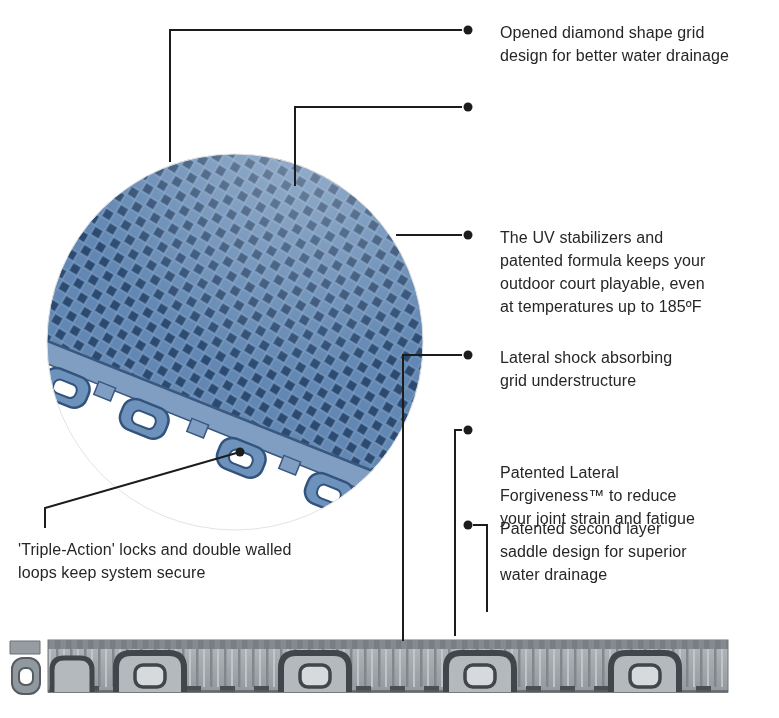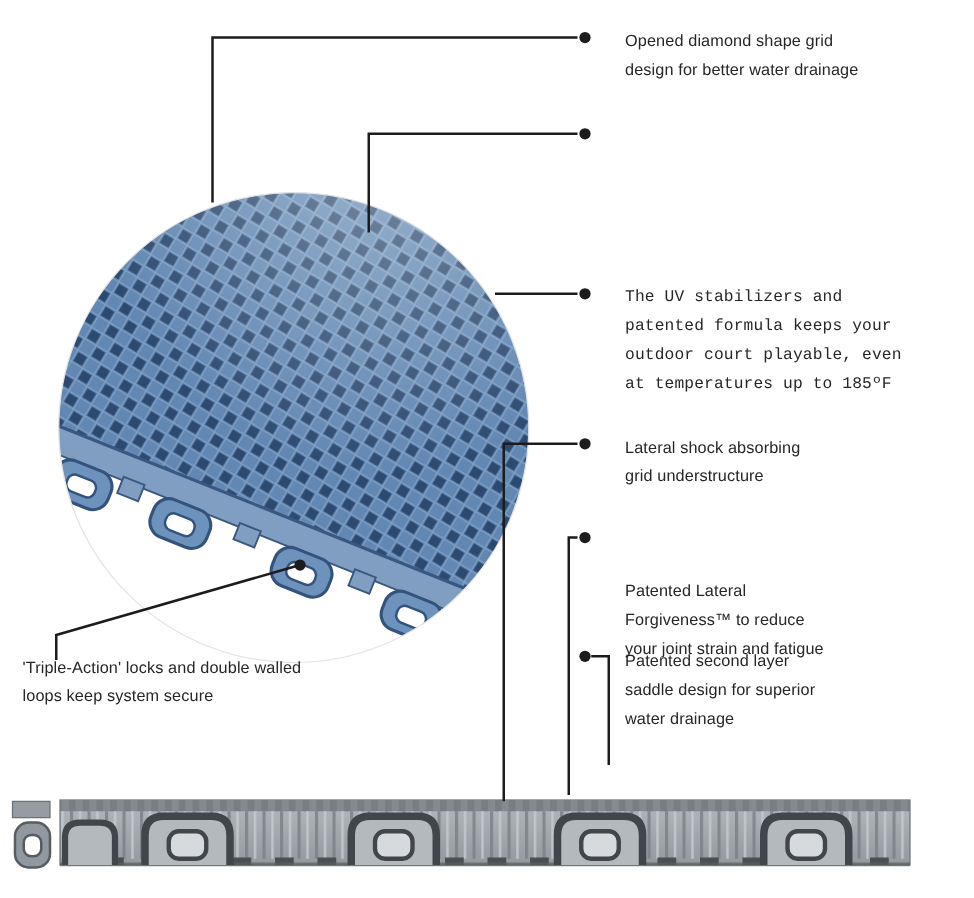--- a/index.html
+++ b/index.html
@@ -14,7 +14,7 @@
   .callout{
     position:absolute;
     color:#262626;
-    font-size:13px;
+    font-size:16px;
     line-height:23px;
     white-space:pre-line;
     letter-spacing:0.1px;

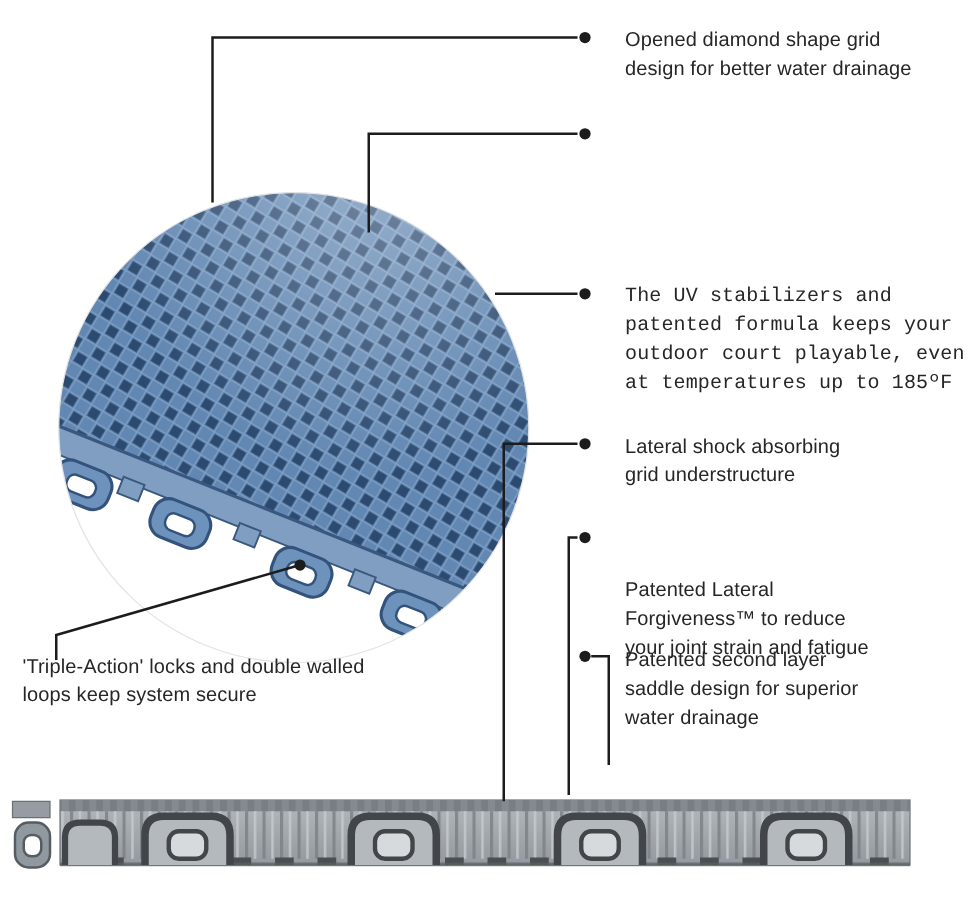--- a/index.html
+++ b/index.html
@@ -163,7 +163,7 @@
 
   <div class="callout" style="left:500px; top:21px;  width:278px;">Opened diamond shape grid
 design for better water drainage</div>
-  <div class="callout" style="left:500px; top:226px; width:278px;font-family:Liberation Mono, monospace;">The UV stabilizers and
+  <div class="callout" style="left:500px; top:226px; width:278px;">The UV stabilizers and
 patented formula keeps your
 outdoor court playable, even
 at temperatures up to 185ºF</div>

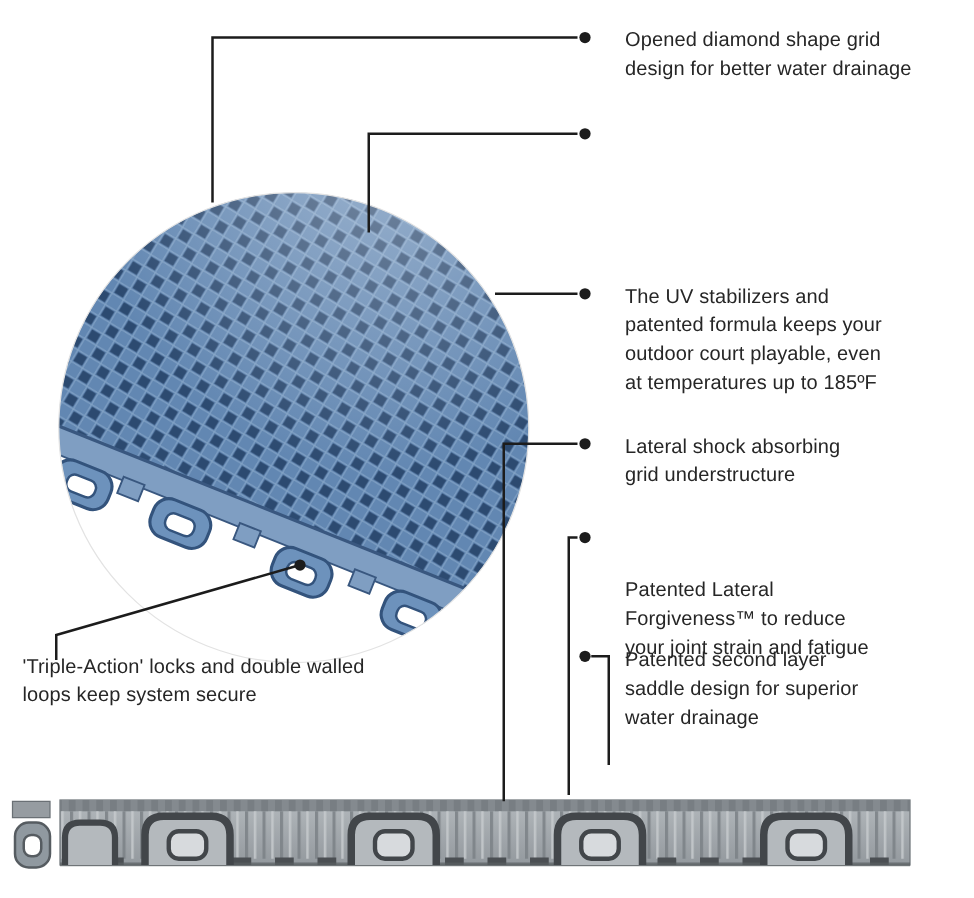--- a/index.html
+++ b/index.html
@@ -175,7 +175,7 @@
   <div class="callout" style="left:500px; top:517px; width:278px;">Patented second layer
 saddle design for superior
 water drainage</div>
-  <div class="callout" style="left:18px;  top:522px; width:360px;">'Triple-Action' locks and double walled
+  <div class="callout" style="left:18px;  top:538px; width:360px;">'Triple-Action' locks and double walled
 loops keep system secure</div>
 
 </div>

